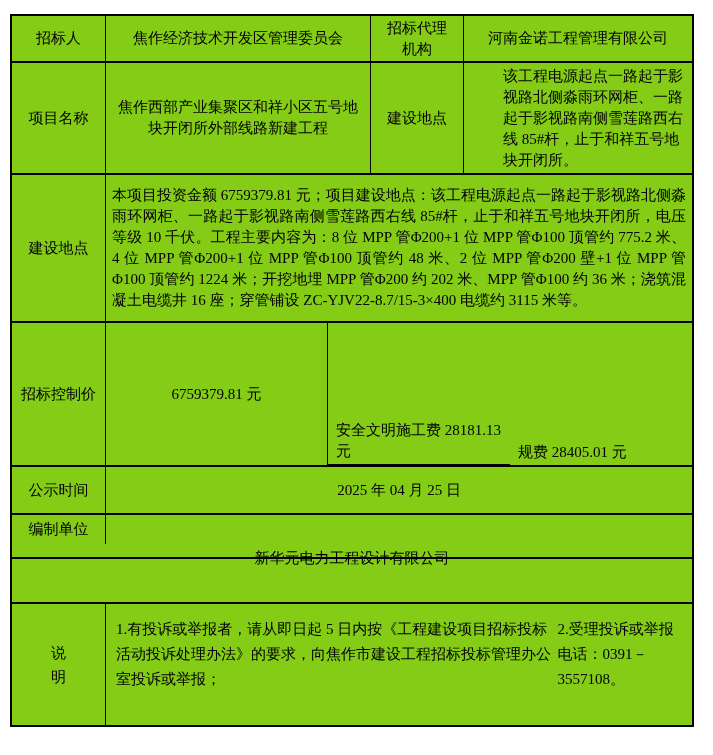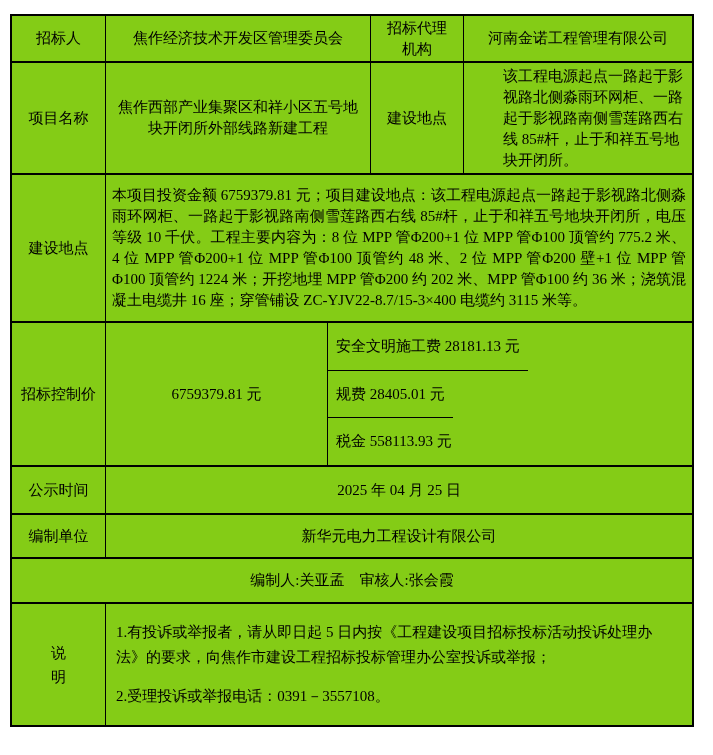--- a/index.html
+++ b/index.html
@@ -49,7 +49,7 @@
   .r7{height:45px;}
   .r8{height:121px;}
   
-  .subcol{flex:1;display:flex;flex-direction:column;padding:0;align-items:flex-start;}
+  .subcol{flex:1;display:flex;flex-direction:row;padding:0;align-items:flex-end;}
   .subcell{
     flex:1;border-bottom:1px solid #000;
     display:flex;align-items:center;justify-content:flex-start;

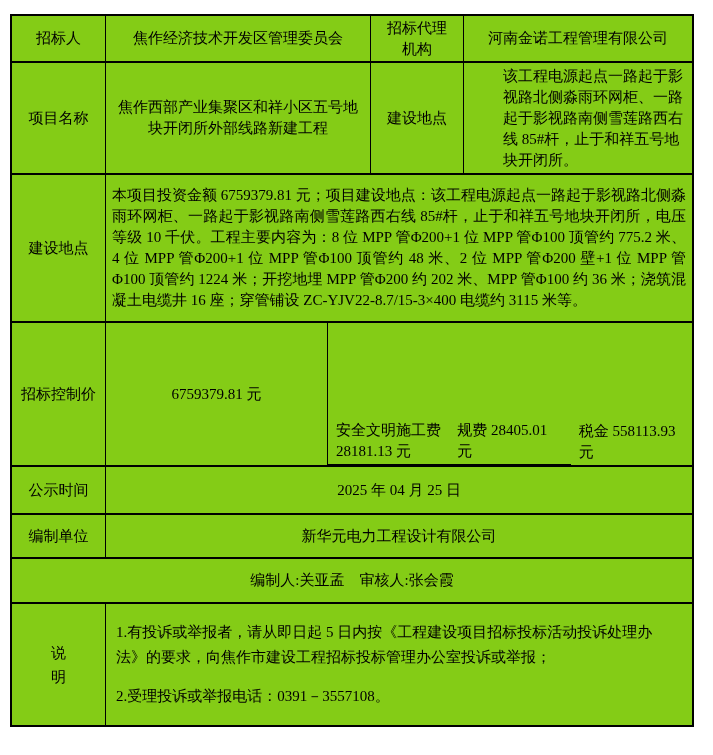--- a/index.html
+++ b/index.html
@@ -93,7 +93,6 @@
       <div class="cell subcol">
         <div class="subcell">安全文明施工费 28181.13 元</div>
         <div class="subcell">规费 28405.01 元</div>
-        <div class="subcell">税金 558113.93 元</div>
       </div>
     </div>
 

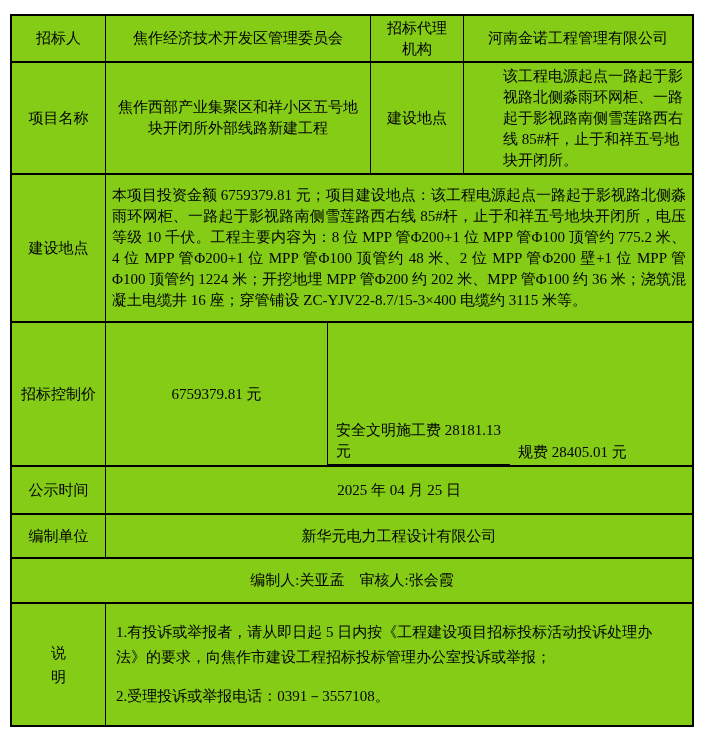--- a/index.html
+++ b/index.html
@@ -45,7 +45,7 @@
   .r3{height:148px;}
   .r4{height:144px;}
   .r5{height:48px;}
-  .r6{height:44px;}
+  .r6{height:44px;flex-direction:column;}
   .r7{height:45px;}
   .r8{height:121px;}
   

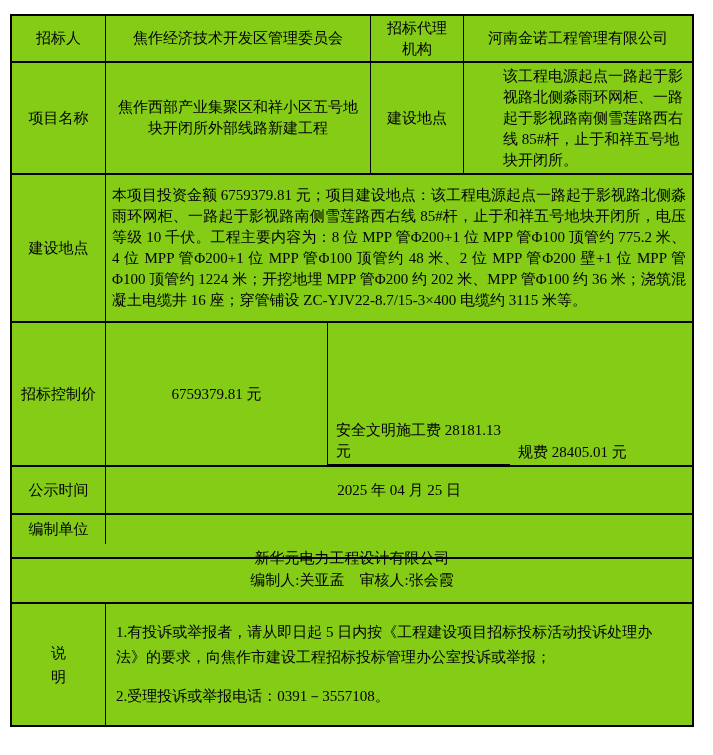--- a/index.html
+++ b/index.html
@@ -107,7 +107,6 @@
     </div>
 
     <div class="row r7">
-      <div class="cell w-rest">编制人:关亚孟　审核人:张会霞</div>
     </div>
 
     <div class="row r8">

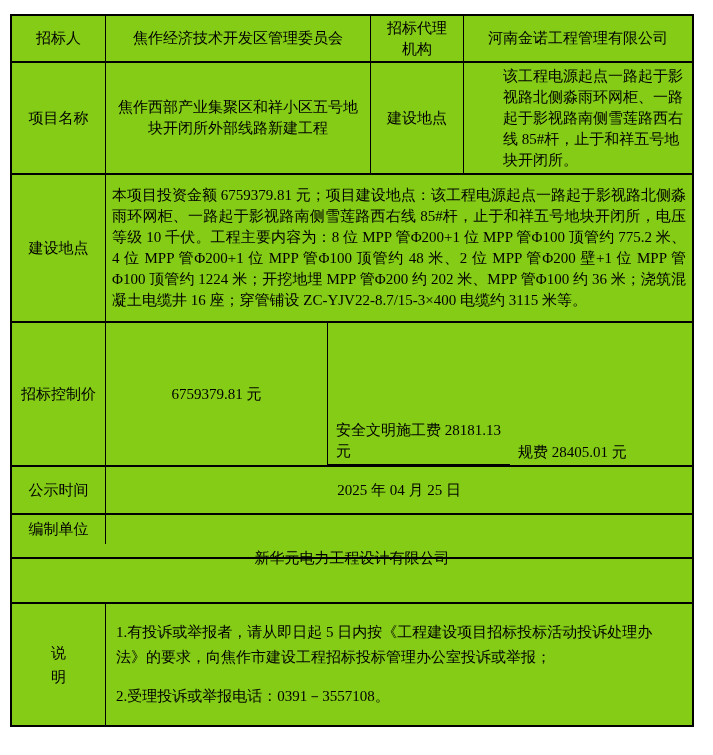--- a/index.html
+++ b/index.html
@@ -59,7 +59,7 @@
   
   .vlabel{width:1em;line-height:24px;word-break:break-all;white-space:normal;}
   
-  .notes{display:flex;flex-direction:column;justify-content:center;align-items:flex-start;text-align:left;padding:6px 10px;}
+  .notes{display:flex;flex-direction:row;justify-content:center;align-items:flex-start;text-align:left;padding:6px 10px;}
   .notes p{margin:7px 0;line-height:25px;}
 </style>
 </head>

